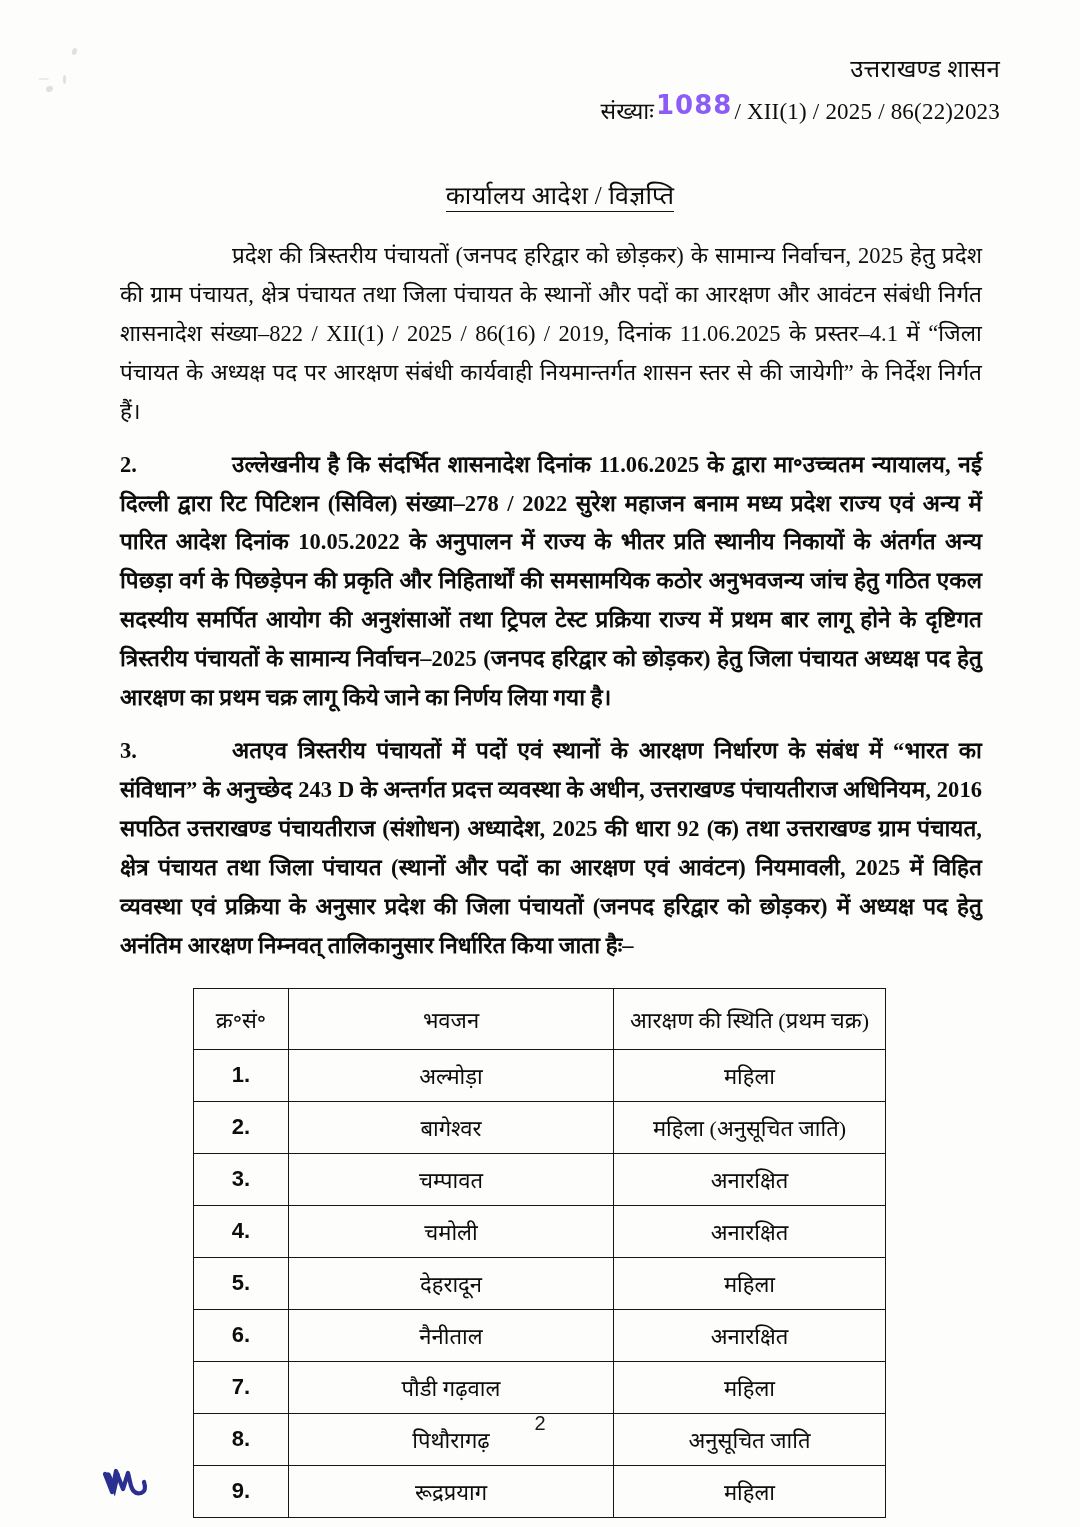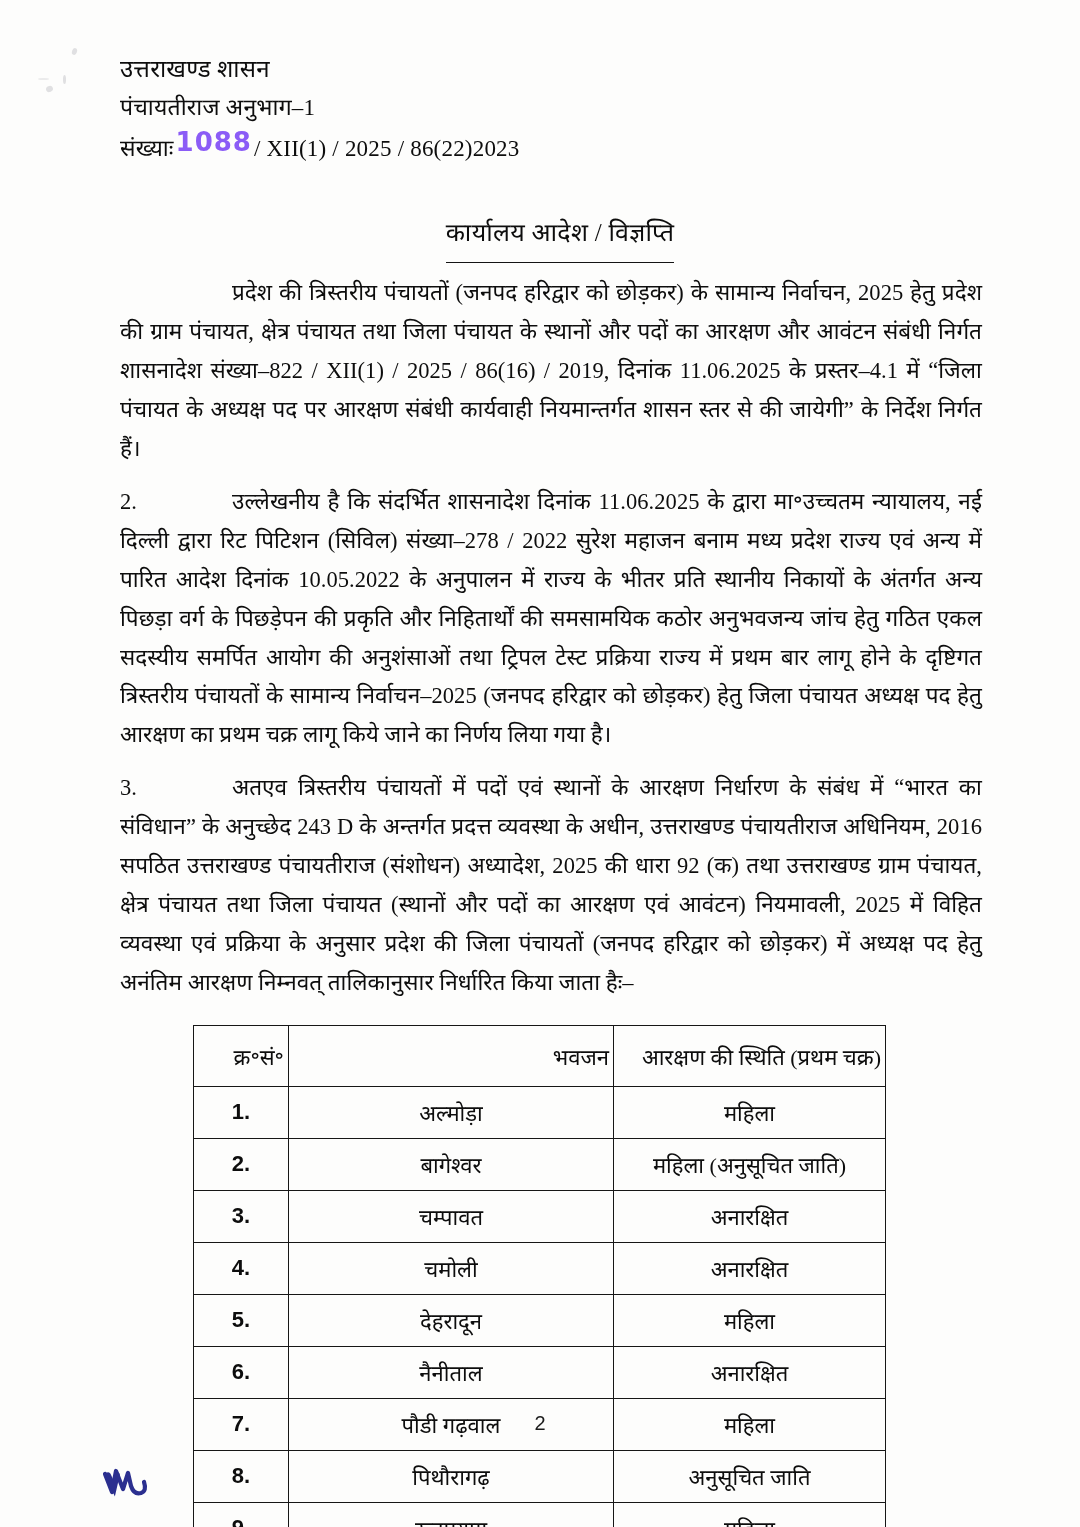--- a/index.html
+++ b/index.html
@@ -41,7 +41,7 @@
 
   
   .doc-header {
-    text-align: left;
+    text-align: right;
     padding-top: 50px;
   }
   .hdr-line {

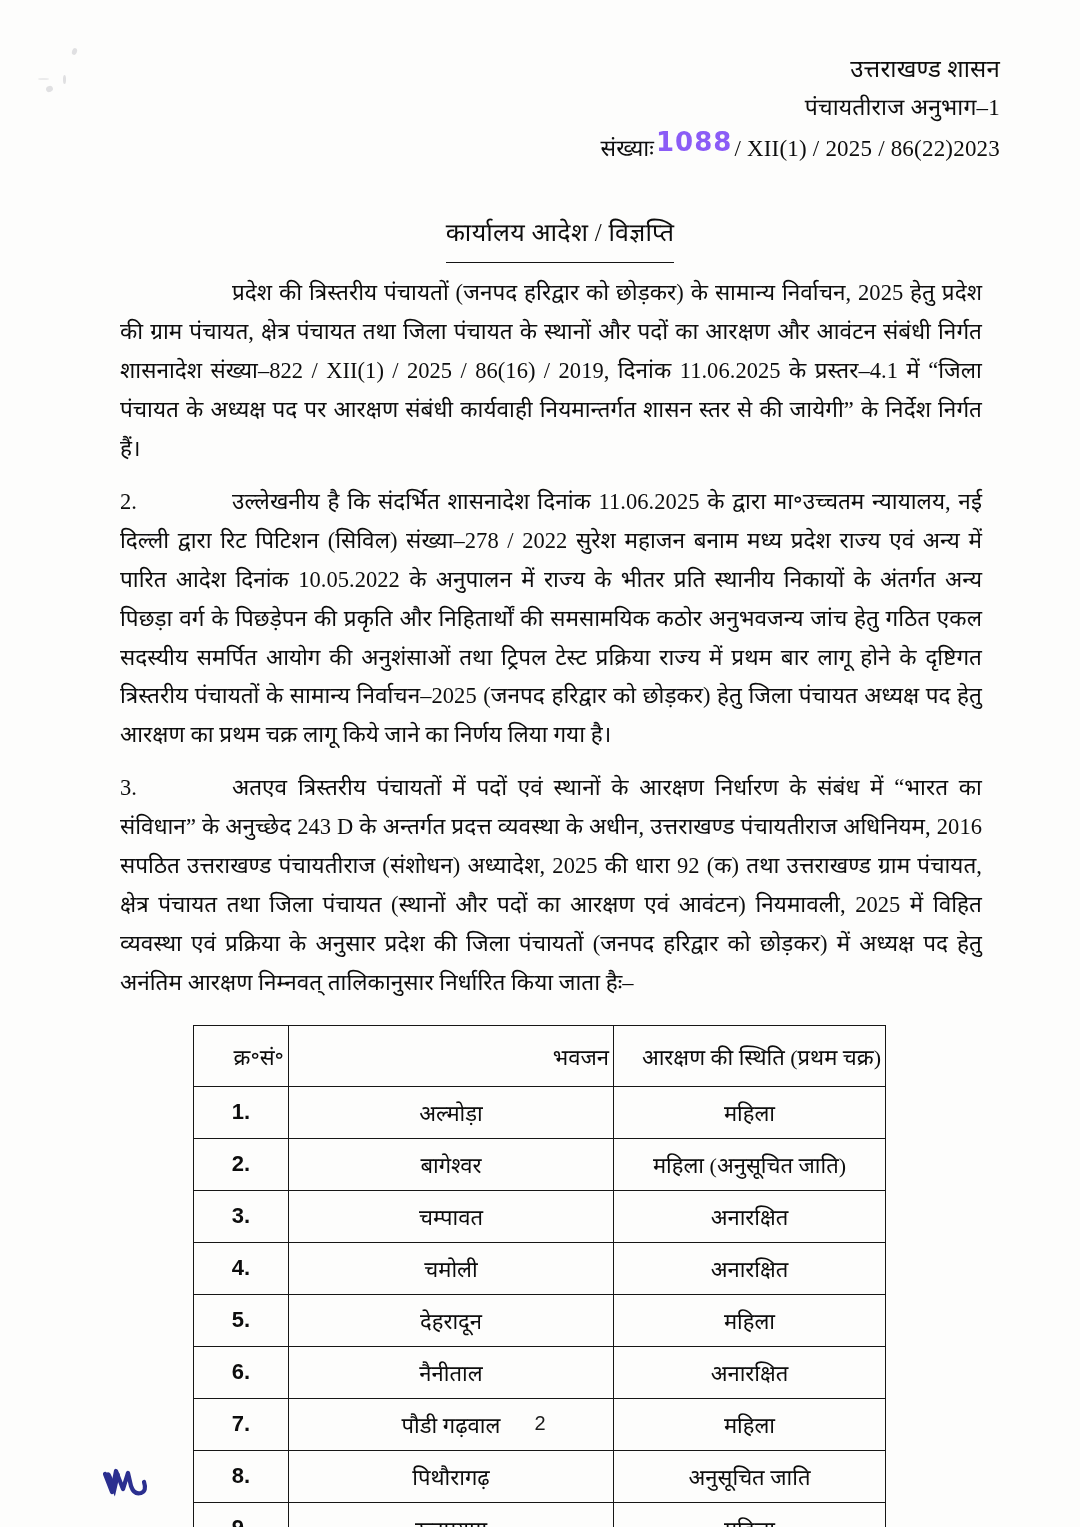--- a/index.html
+++ b/index.html
@@ -177,7 +177,6 @@
 
     <div class="doc-header">
       <div class="hdr-line hdr-org">उत्तराखण्ड शासन</div>
-      <div class="hdr-line">पंचायतीराज अनुभाग–1</div>
       <div class="hdr-line hdr-sankhya">
         <span>संख्याः</span><span class="ink">1088</span><span>/ XII(1) / 2025 / 86(22)2023</span>
       </div>

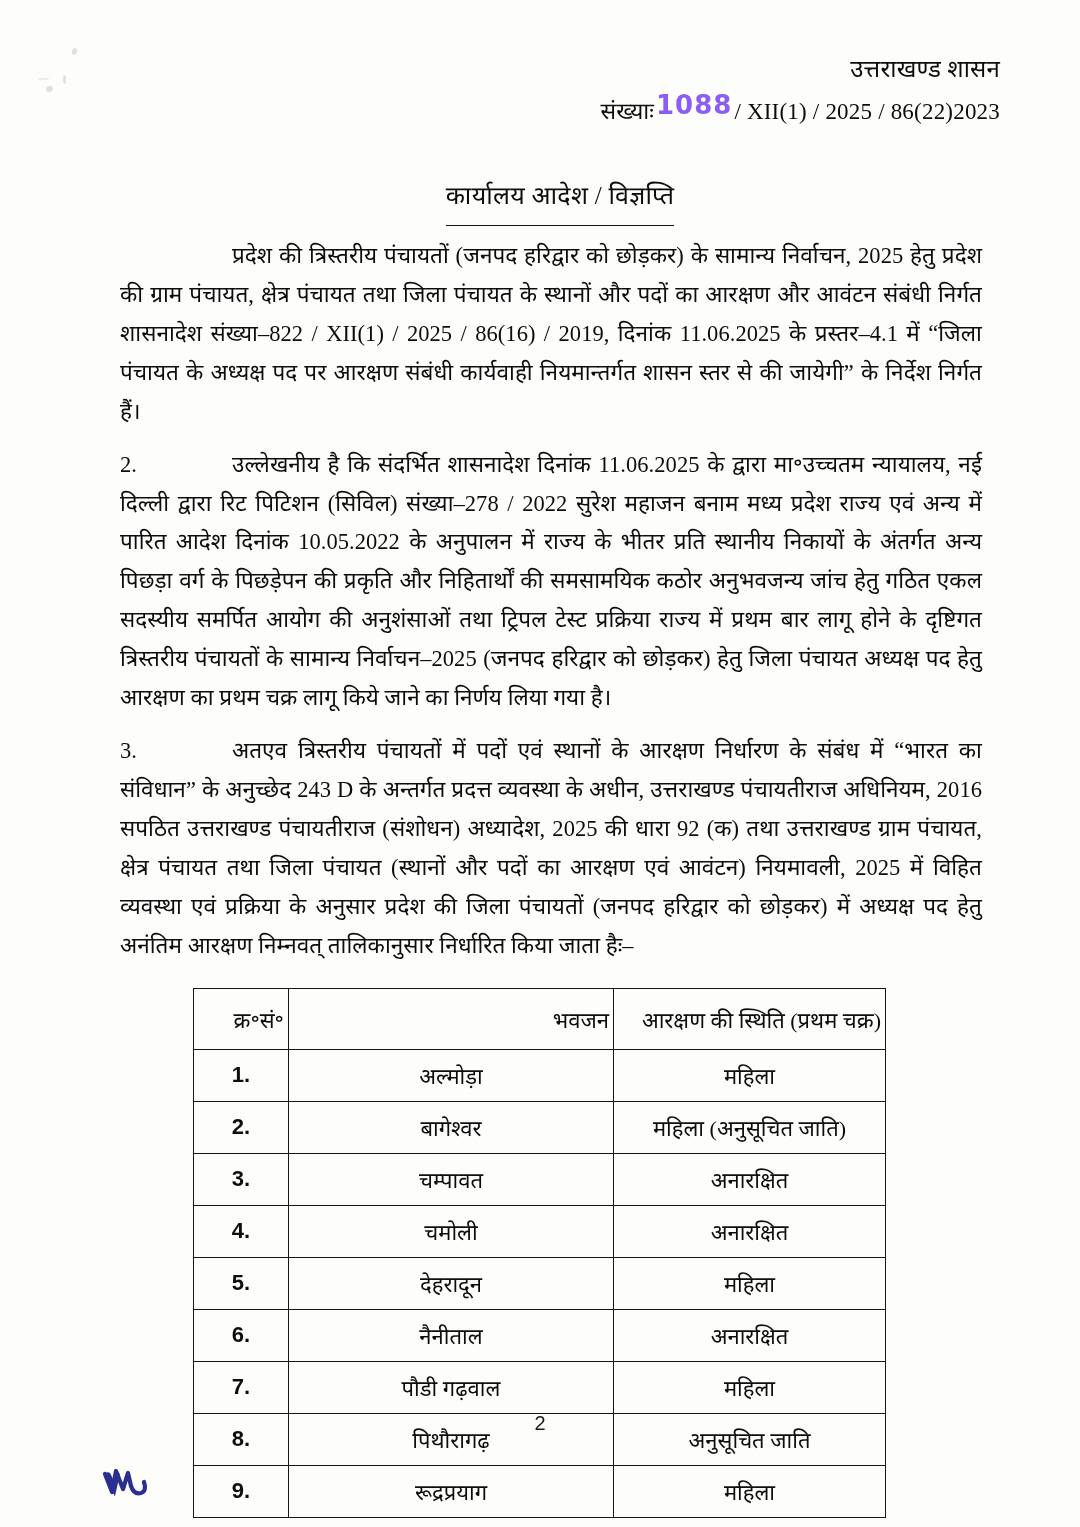--- a/index.html
+++ b/index.html
@@ -82,7 +82,7 @@
   .doc-title span {
     font-size: 25px;
     border-bottom: 1.6px solid #141414;
-    padding-bottom: 16px;
+    padding-bottom: 2px;
     letter-spacing: .3px;
   }
 

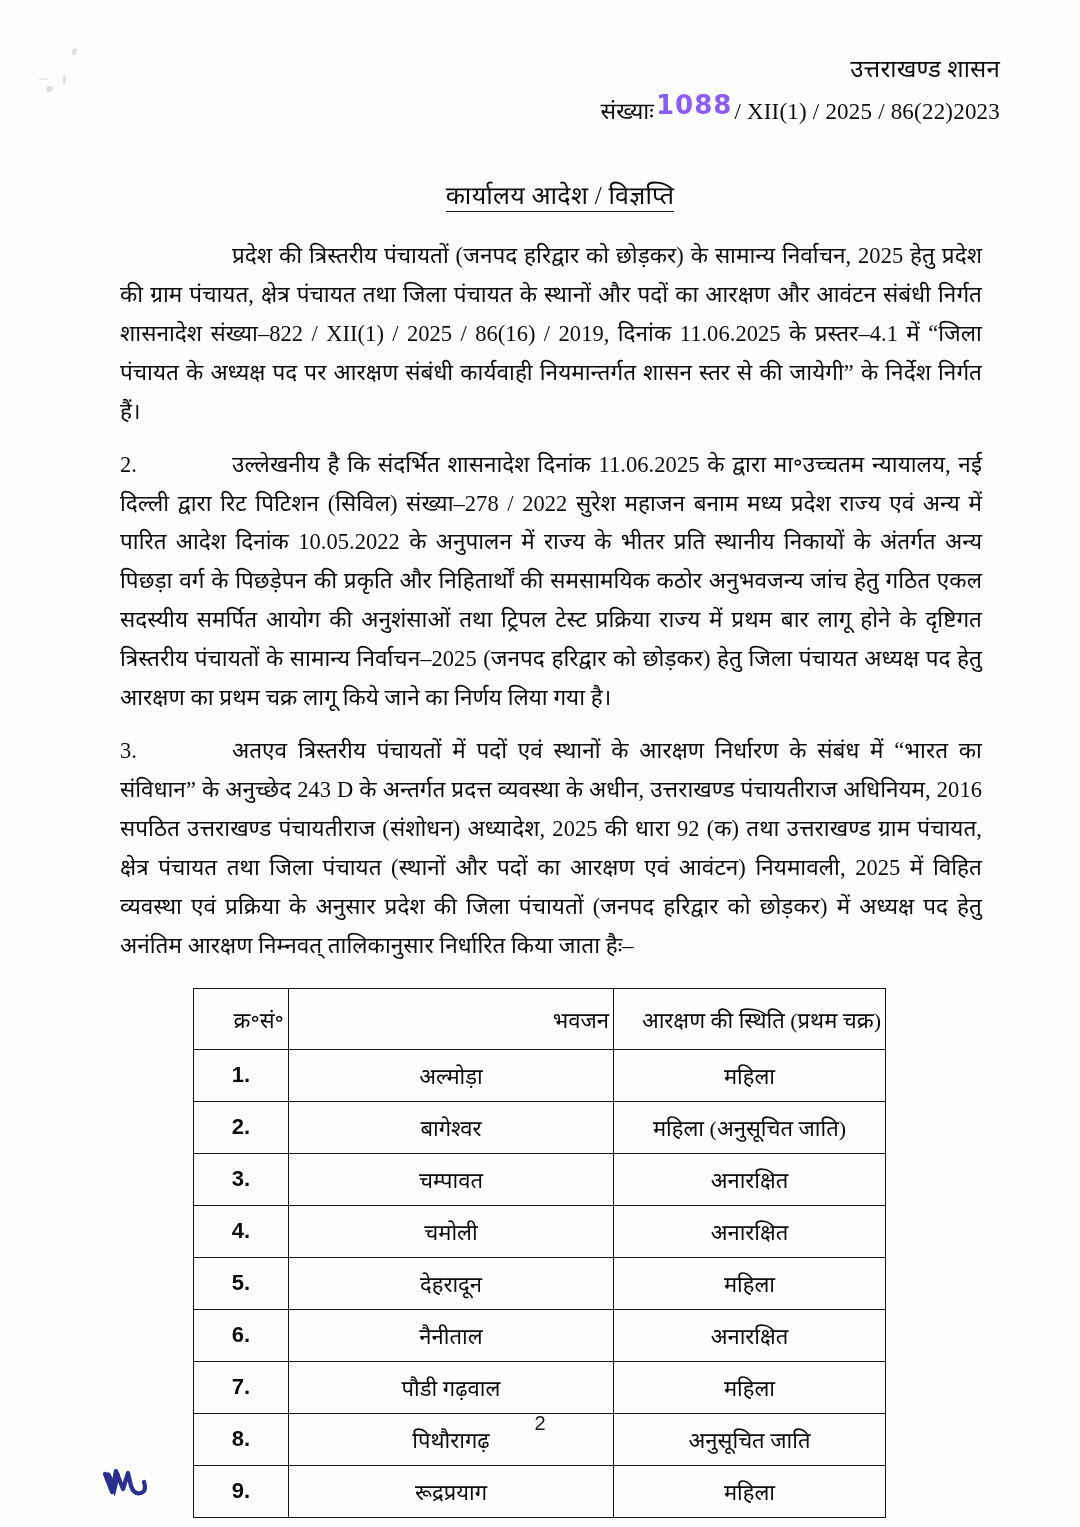--- a/index.html
+++ b/index.html
@@ -99,6 +99,7 @@
   .para-numbered {
     position: relative;
     padding-left: 0;
+    font-weight: bold;
   }
   .para-num {
     display: inline-block;

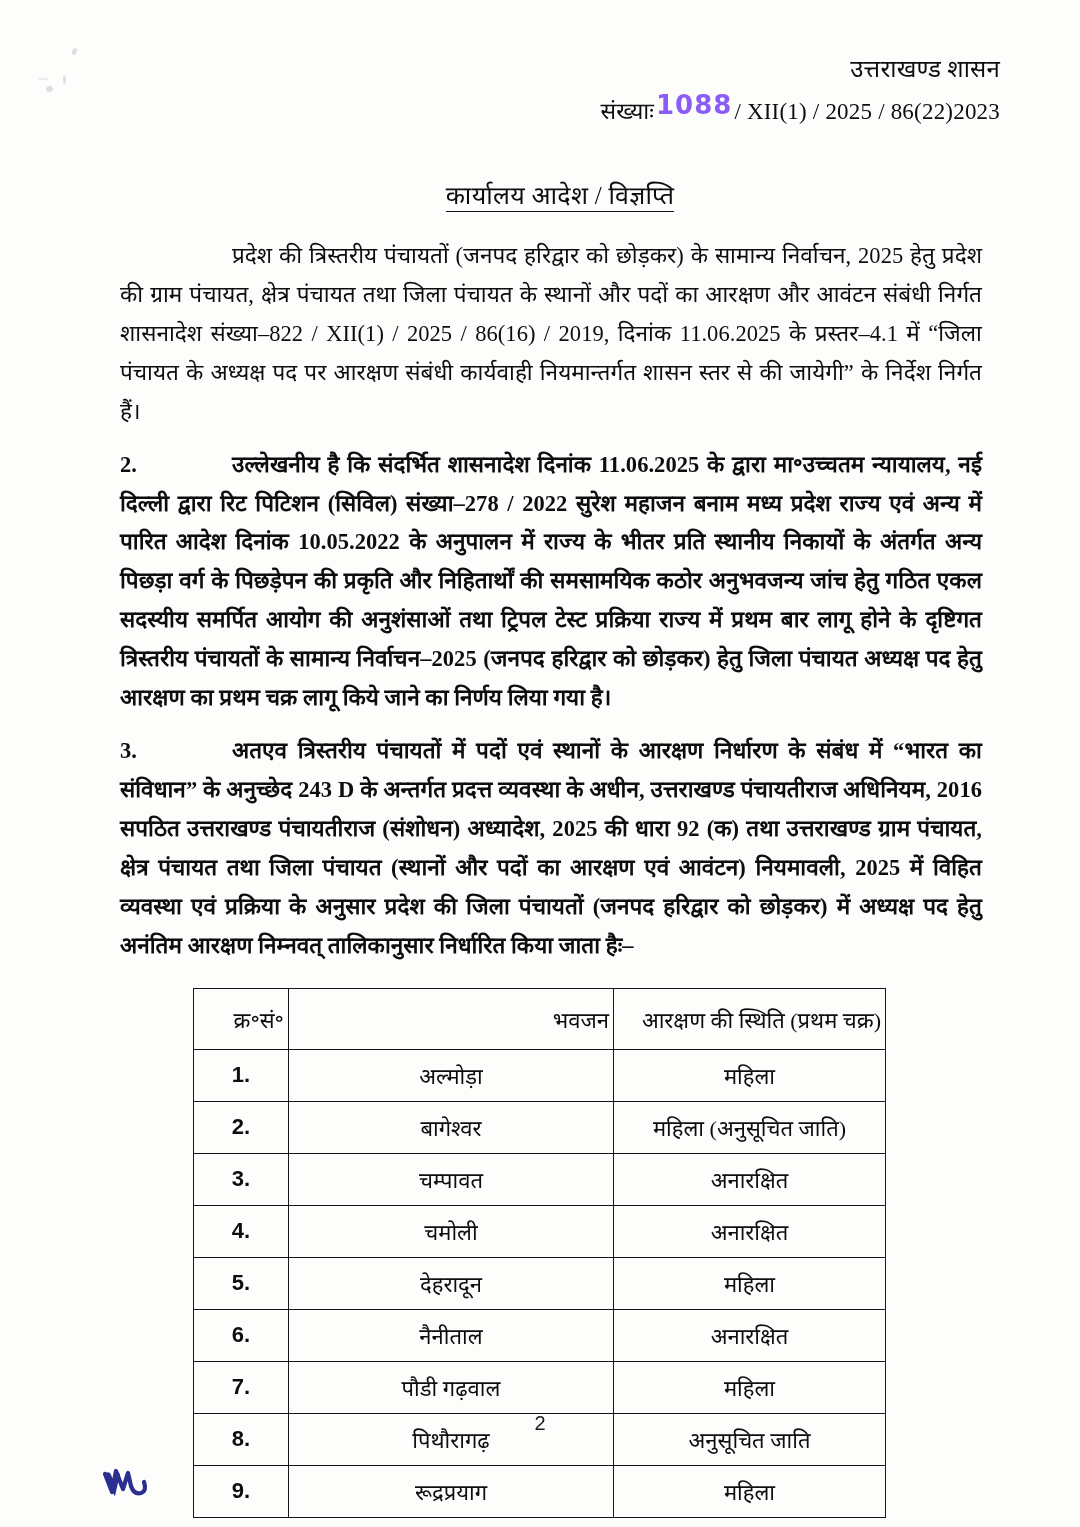--- a/index.html
+++ b/index.html
@@ -129,7 +129,6 @@
     font-size: 22px;
     height: 52px;
     padding: 4px 4px;
-    text-align: right;
   }
   table.res-table td {
     font-size: 22px;

